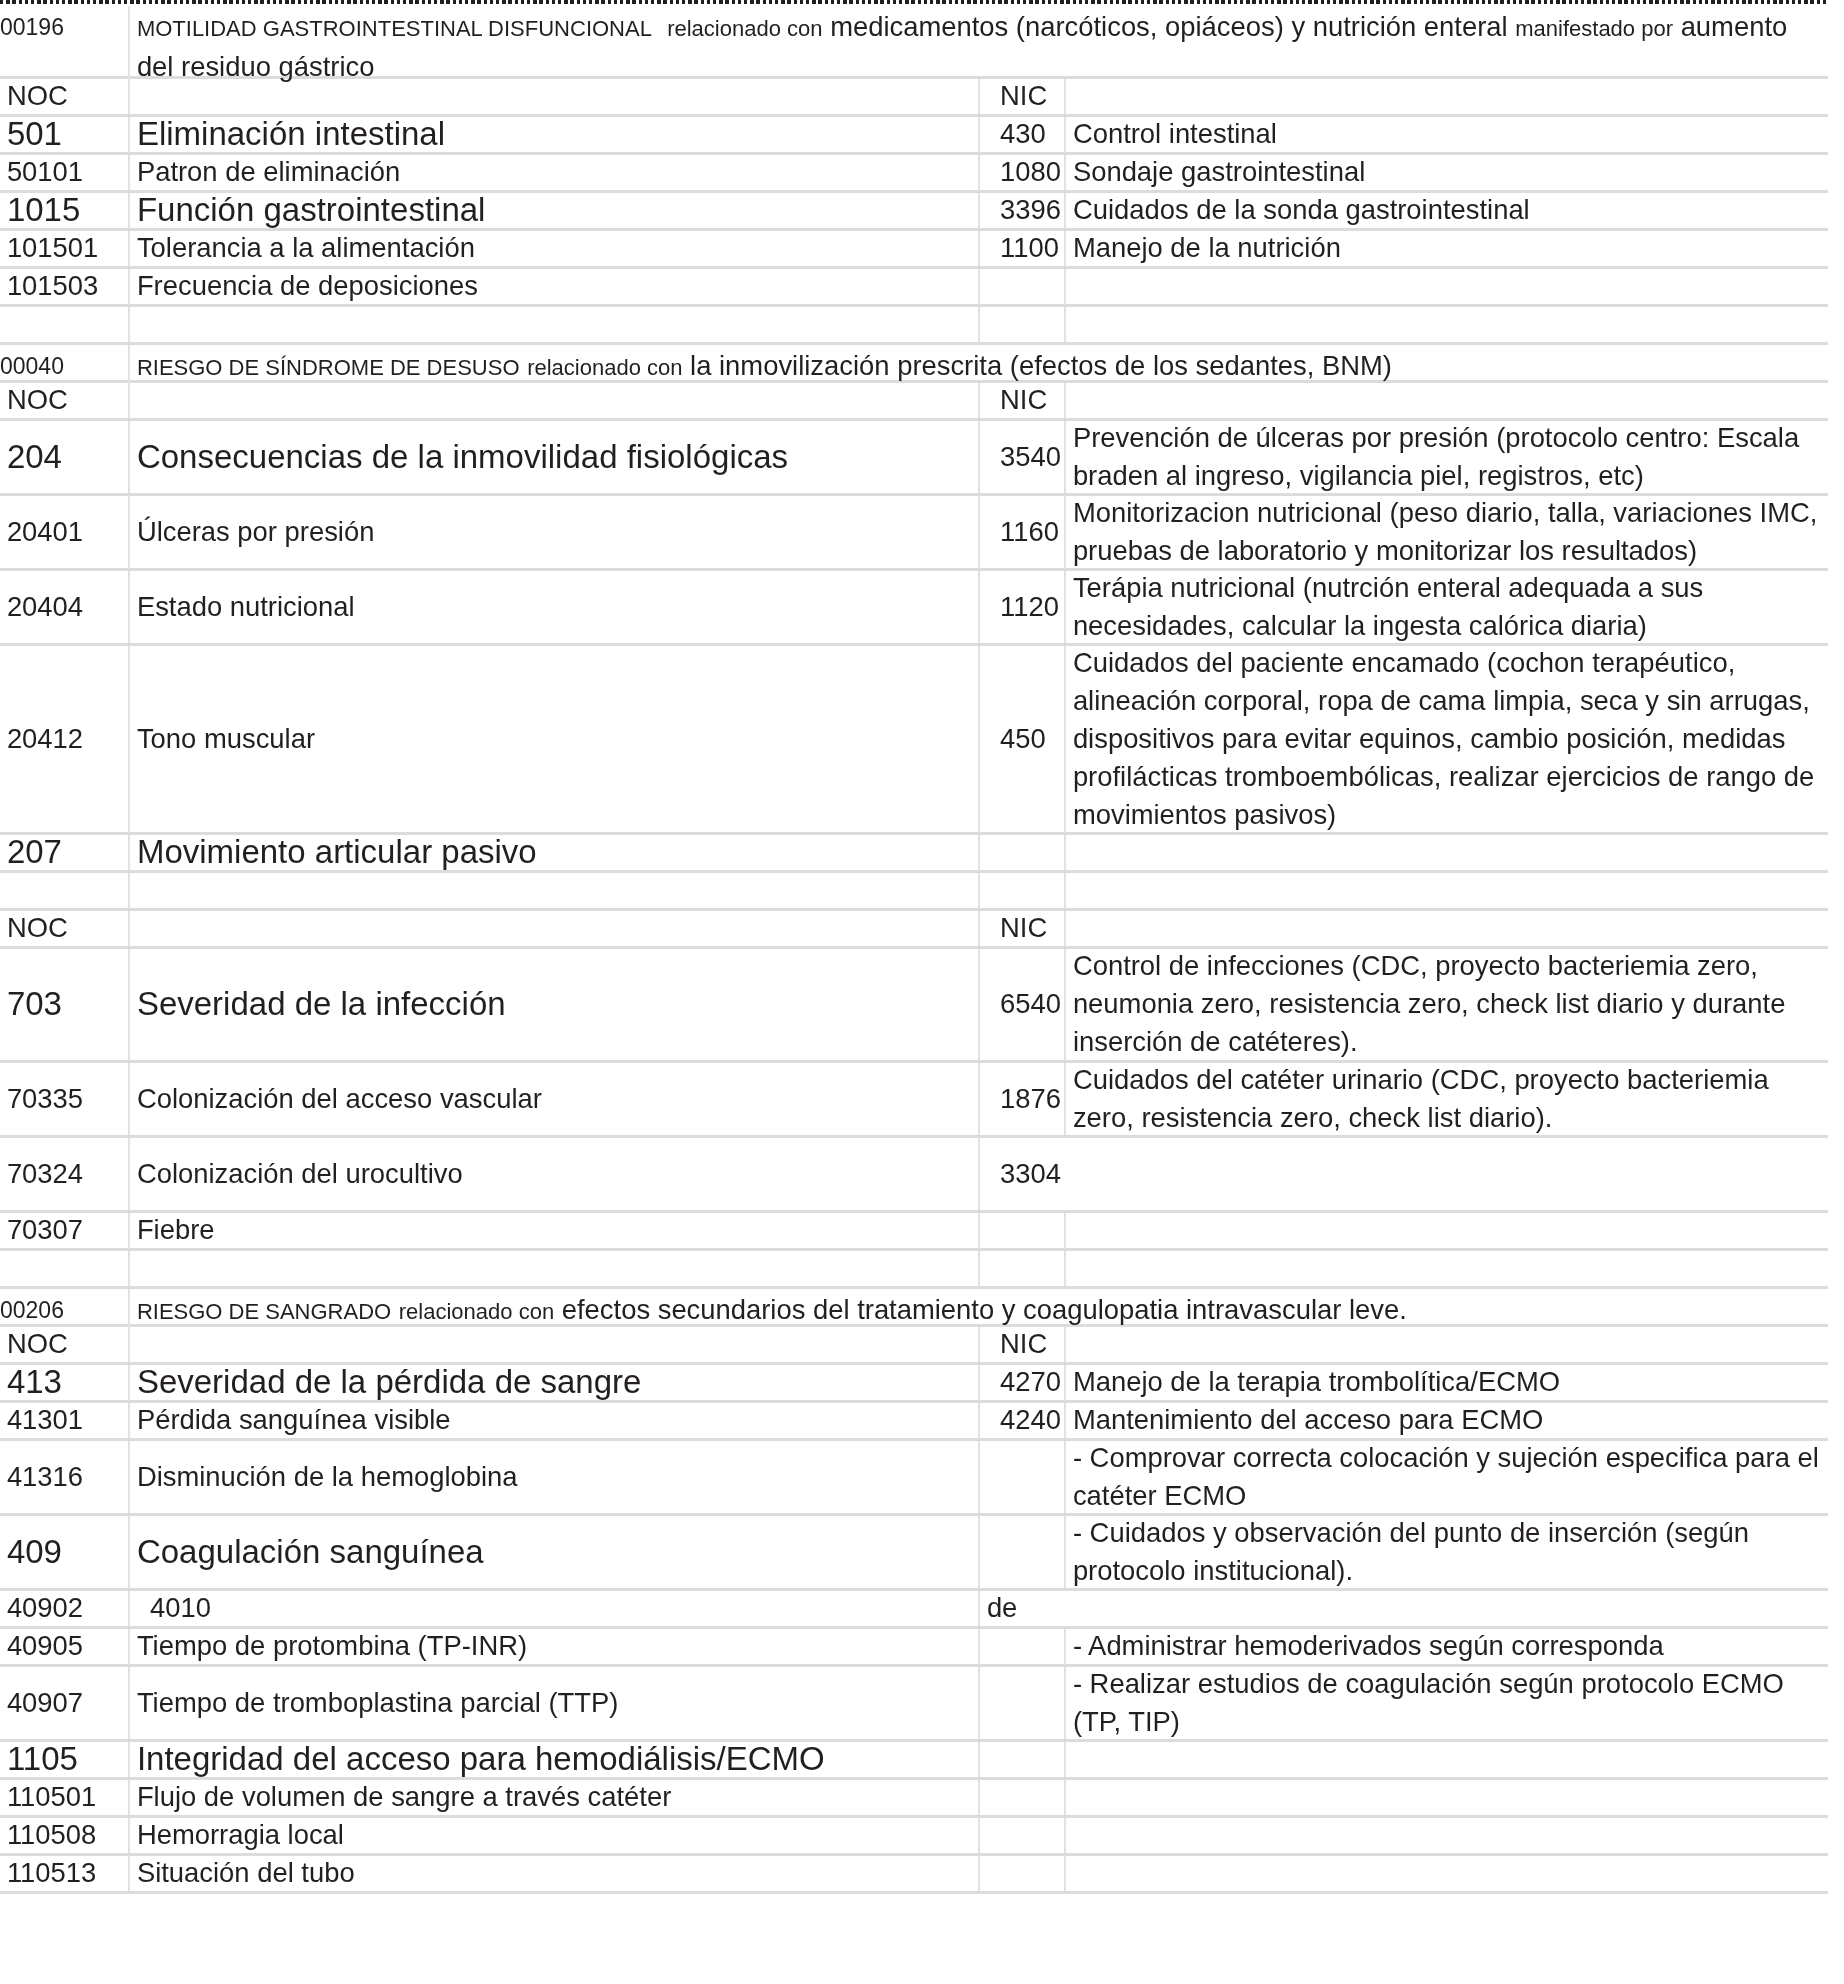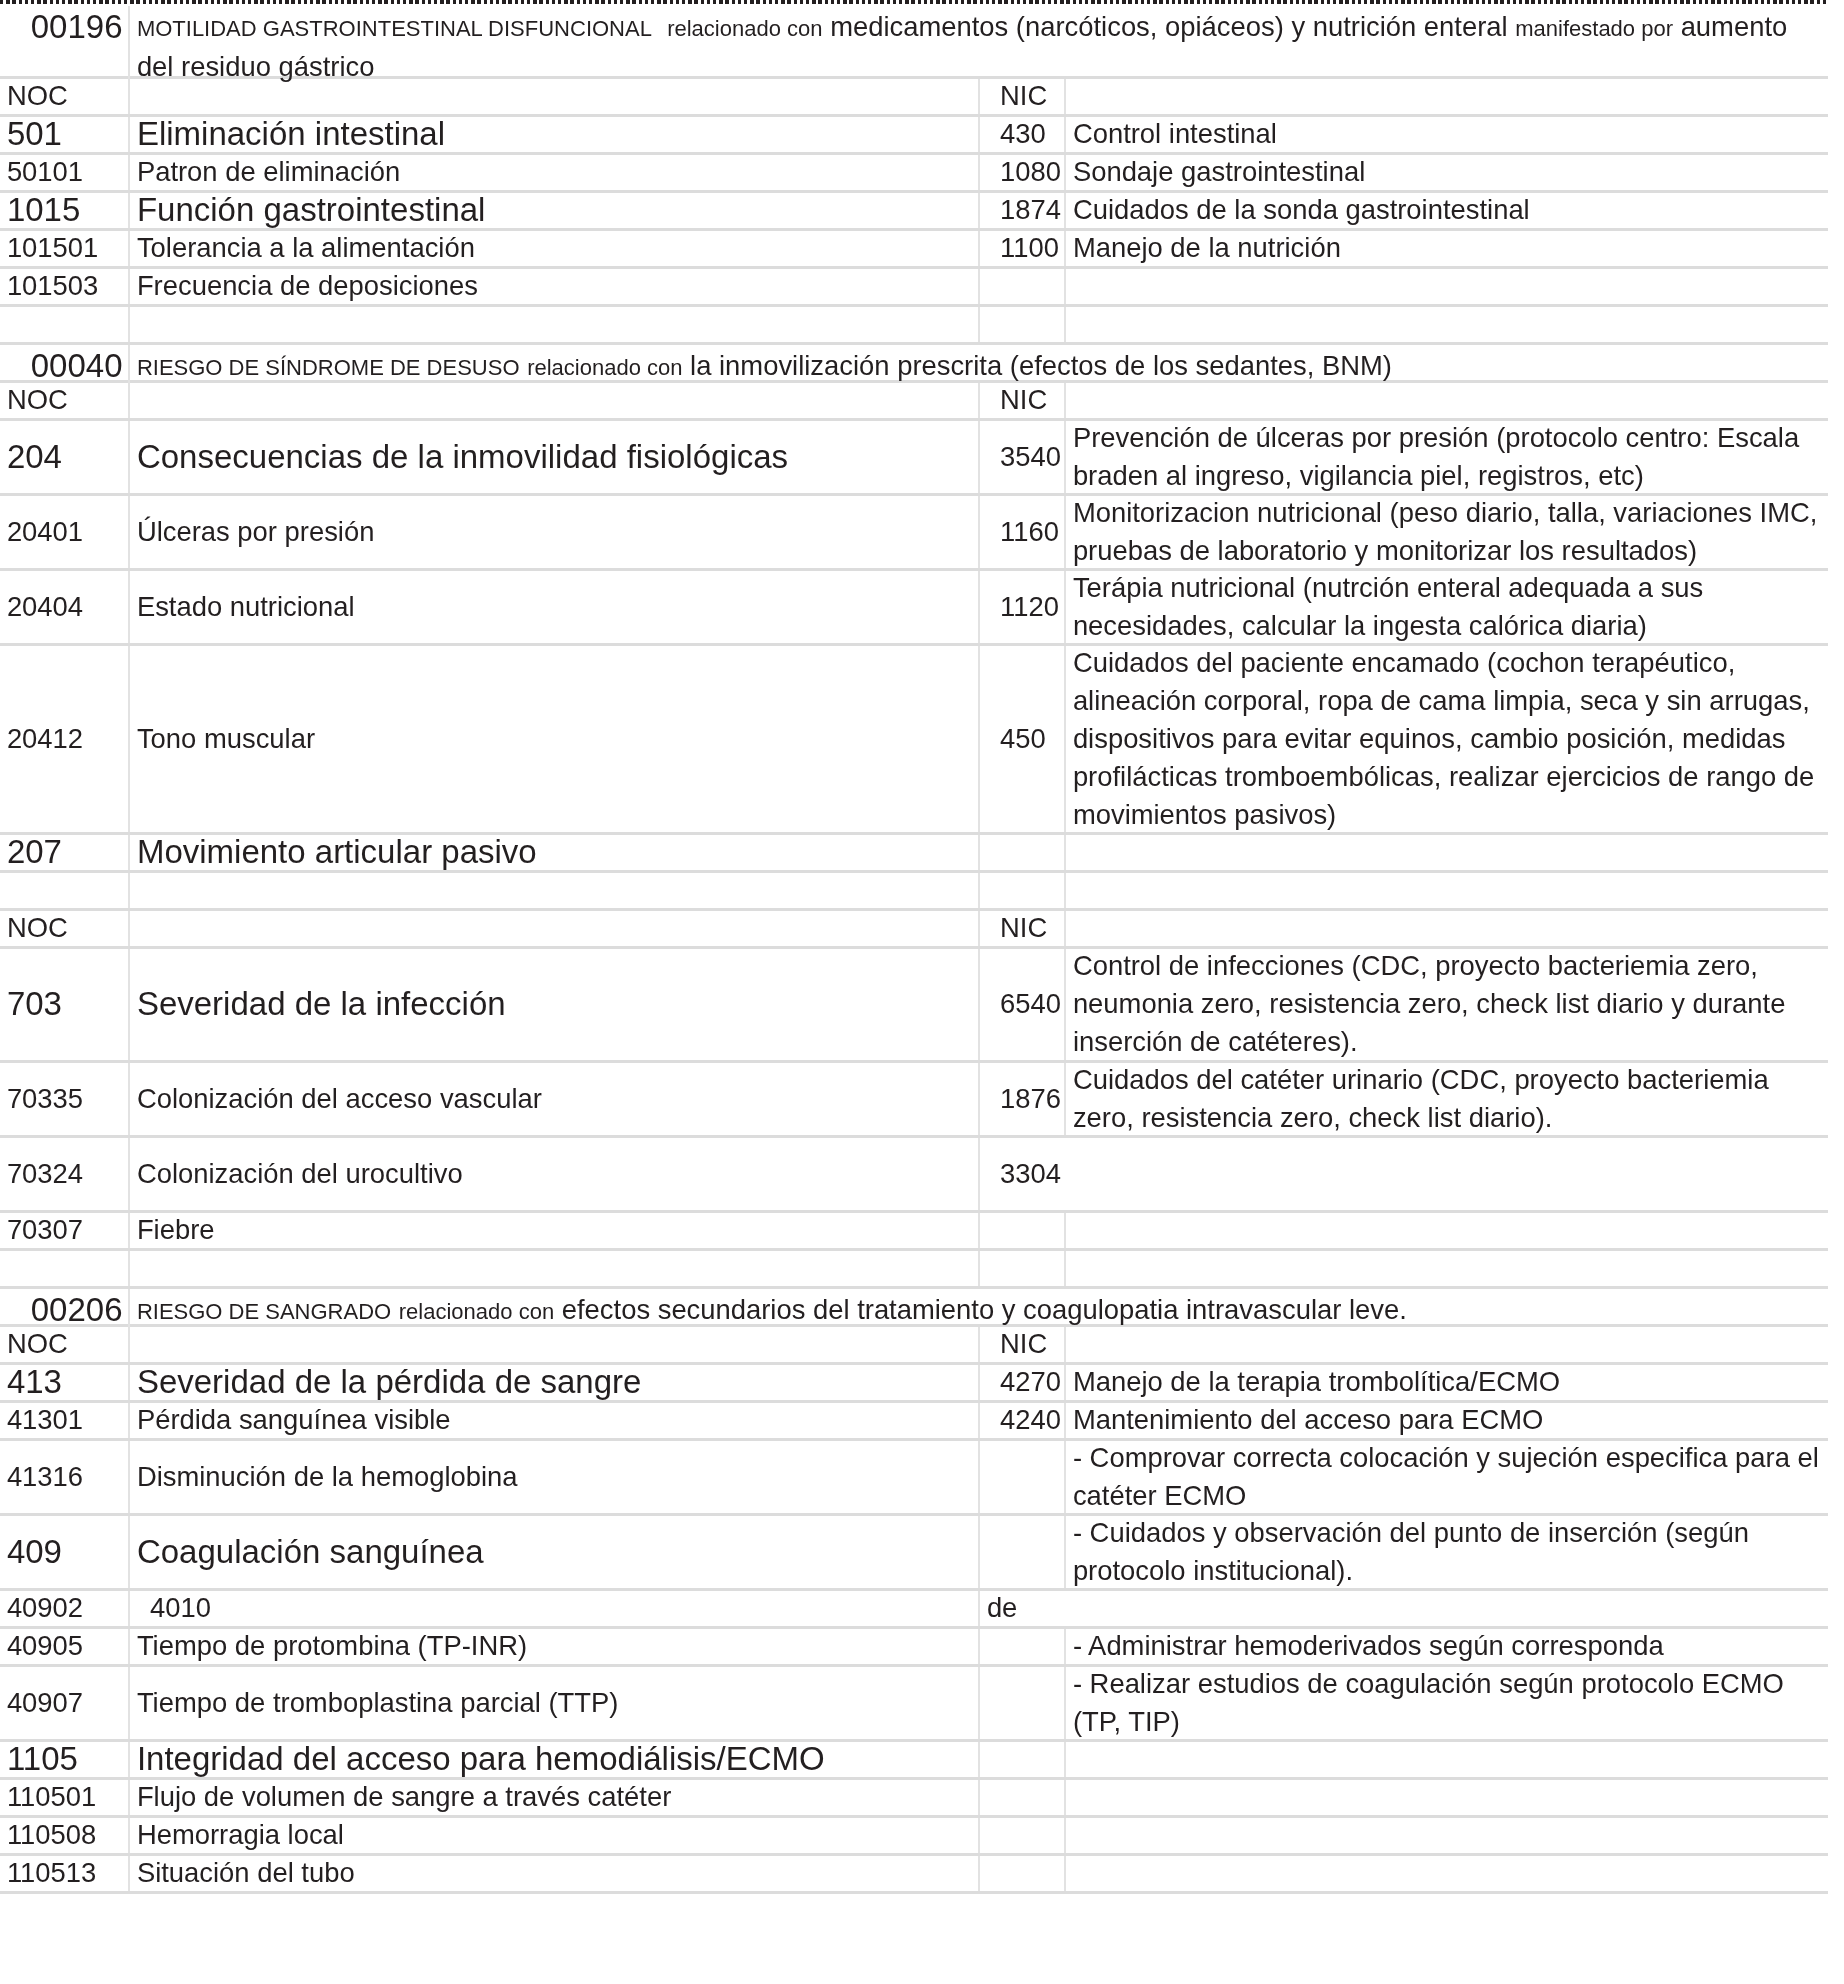--- a/index.html
+++ b/index.html
@@ -15,7 +15,7 @@
   .cell.big { font-size:33px; }
   .cell.nic-code { padding-left:20px; }
   .dx-row { display:grid; grid-template-columns:130px 1698px; border-bottom:3.4px solid #dcdcdc; box-sizing:border-box; }
-  .dx-code { font-size:33px; line-height:38px; text-align:right; padding-right:5.5px; padding-top:2.7px; border-right:2.1px solid #e2e2e2; box-sizing:border-box; }
+  .dx-code { font-size:23px; line-height:38px; padding-right:5.5px; padding-top:2.7px; border-right:2.1px solid #e2e2e2; box-sizing:border-box; }
   .dx-text { padding-left:6.9px; padding-top:2.7px; font-size:27.4px; line-height:38px; }
   .dx-text .t-big { font-size:22px; }
   .dx-text .t-small { font-size:27.4px; }

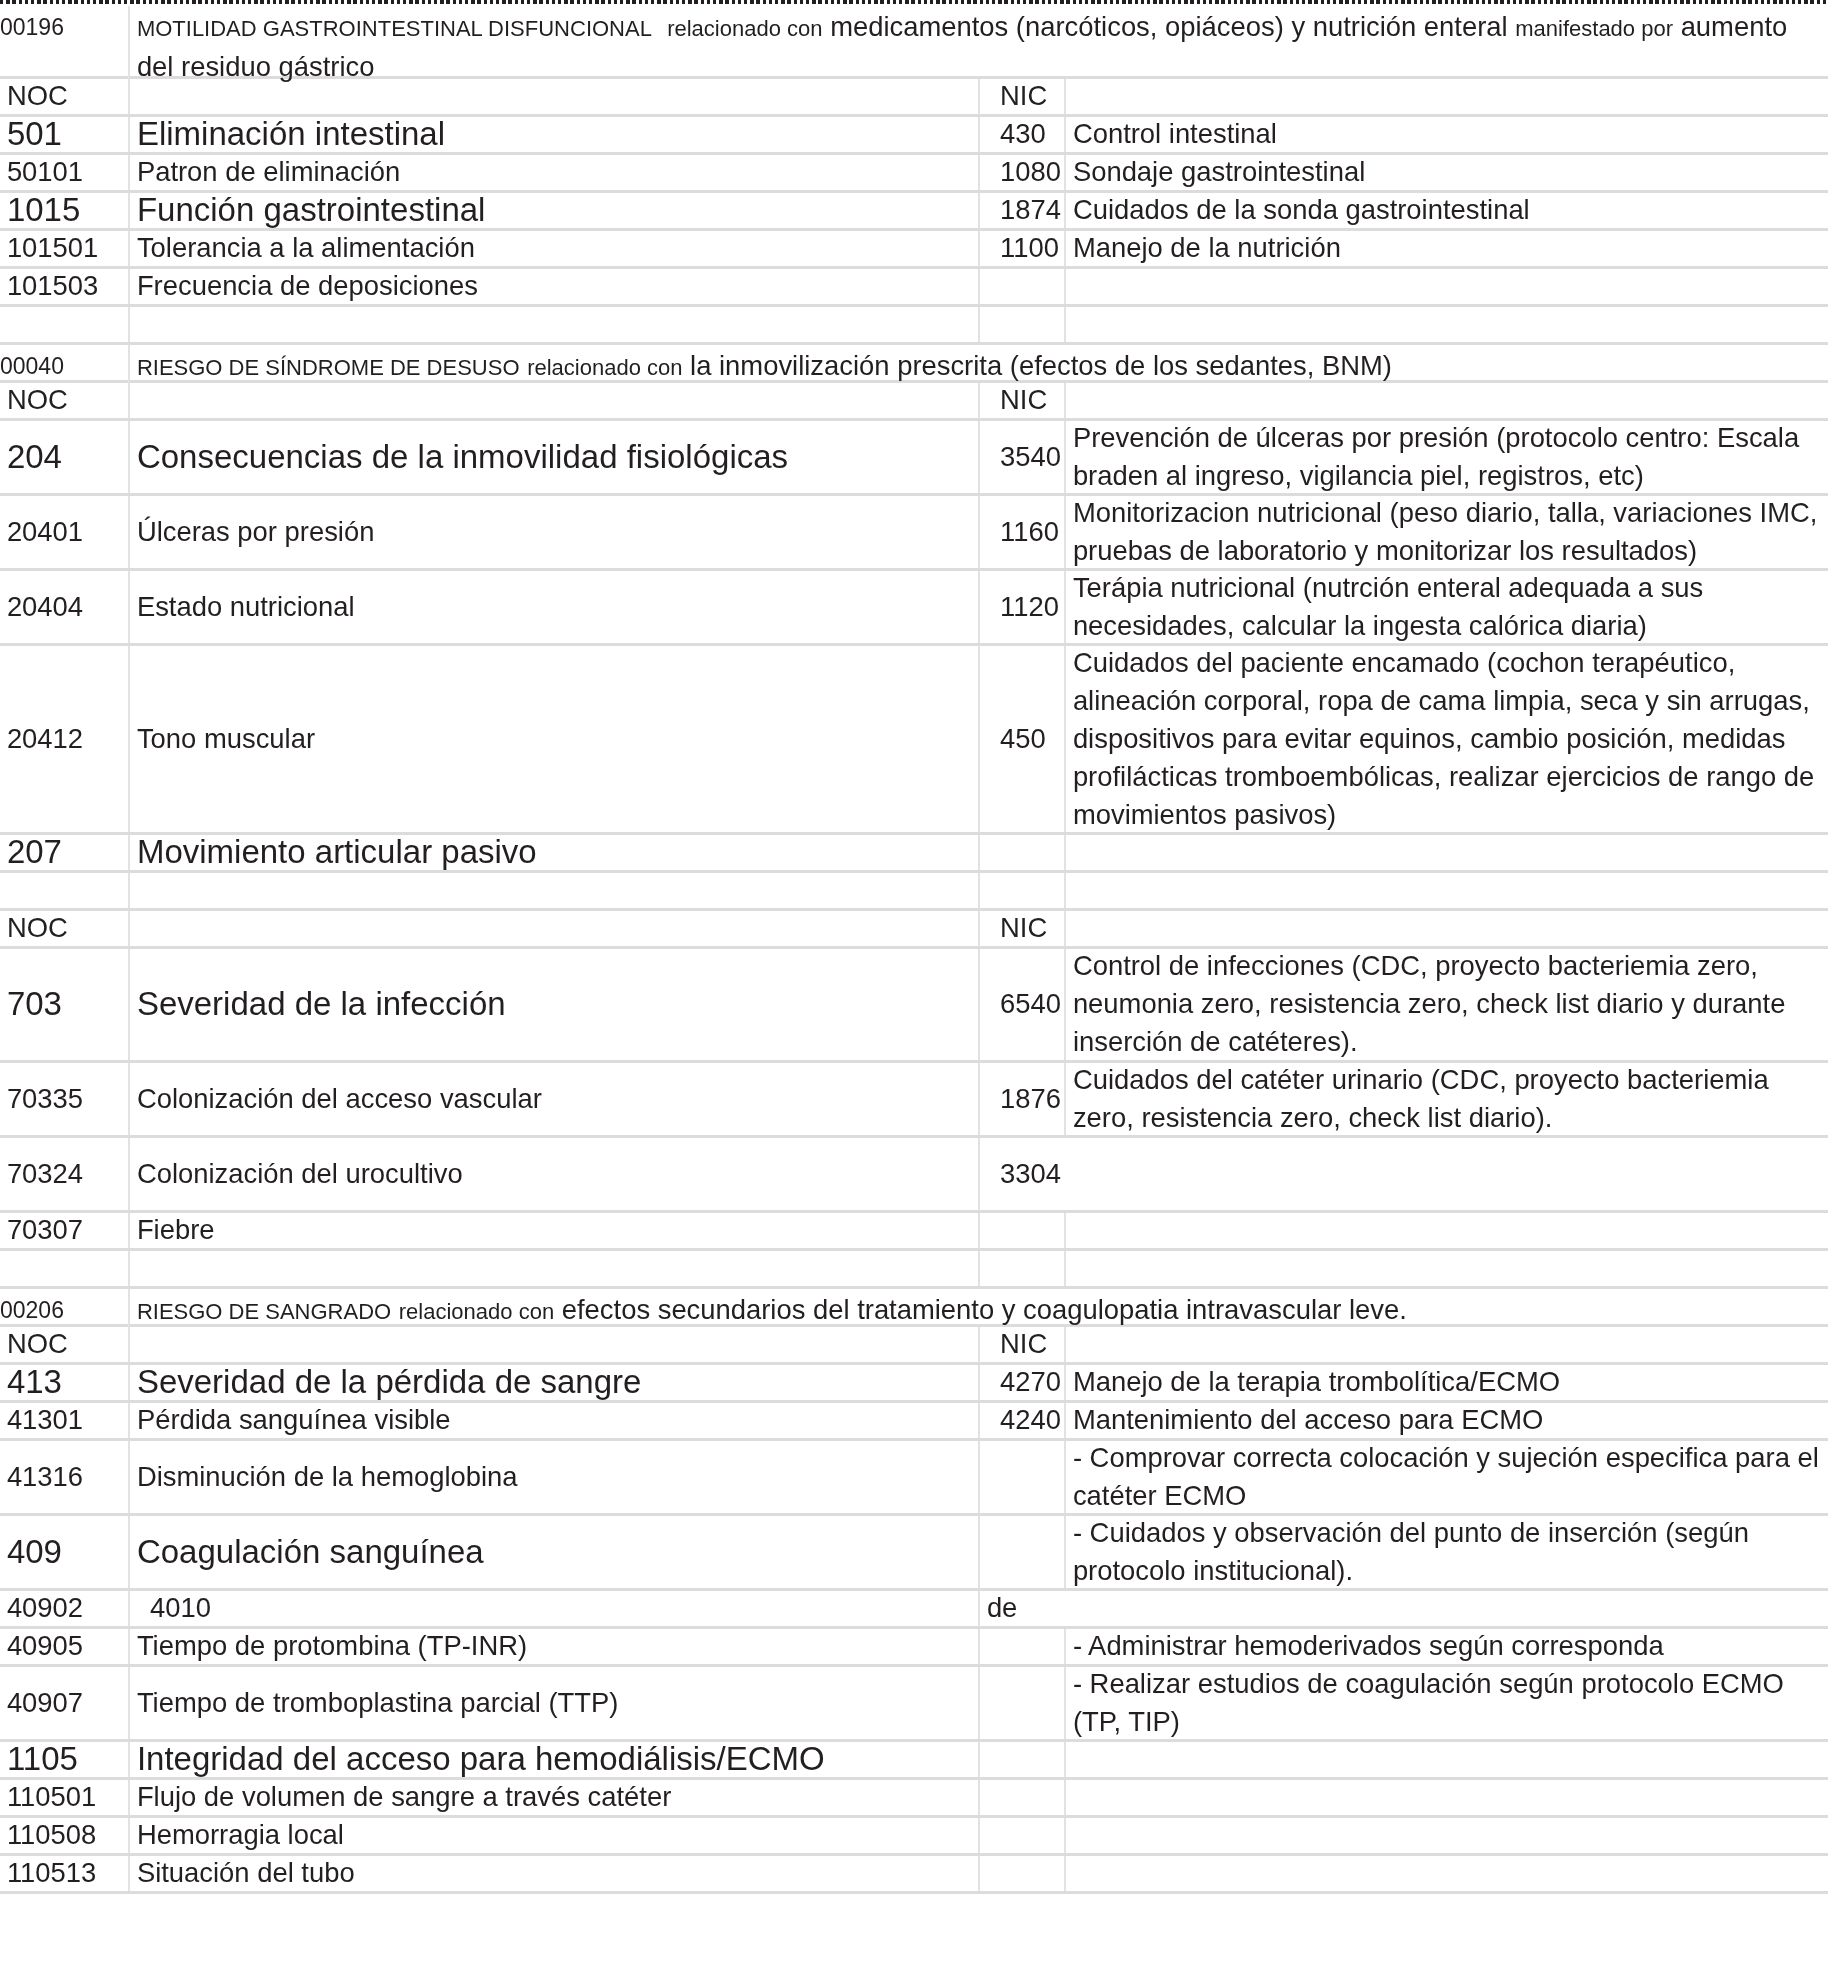--- a/index.html
+++ b/index.html
@@ -58,7 +58,7 @@
   <div class="row" style="height:38px">
     <div class="cell big">1015</div>
     <div class="cell big">Función gastrointestinal</div>
-    <div class="cell nic-code">1874</div>
+    <div class="cell nic-code">3396</div>
     <div class="cell">Cuidados de la sonda gastrointestinal</div>
   </div>
   <div class="row" style="height:38px">

